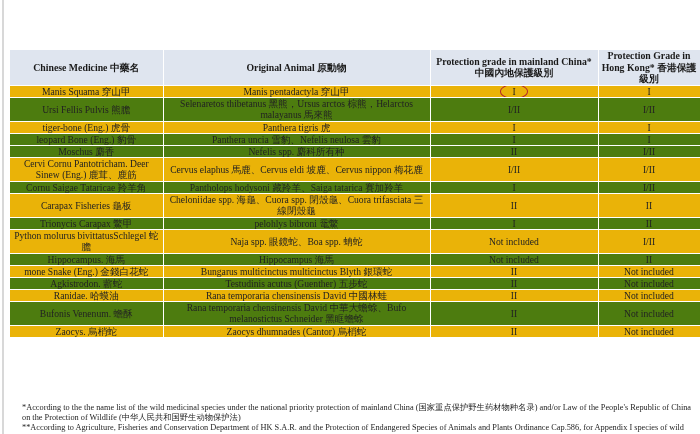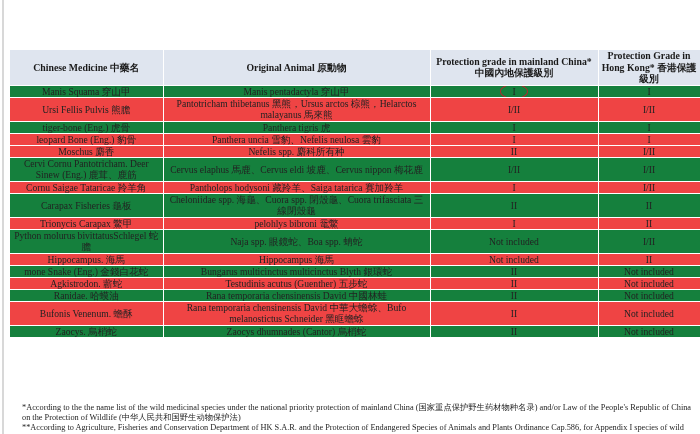--- a/index.html
+++ b/index.html
@@ -56,7 +56,7 @@
       height: 28px;
       color: #1a1a1a;
     }
-    table.species tr.row-odd td { background: #15803d; }
+    table.species tr.row-odd td { background: #eab308; }
     table.species tr.row-even td { background: #ef4444; }
     table.species td { height: 11px; }
     table.species tr.tall td { height: 23px; }

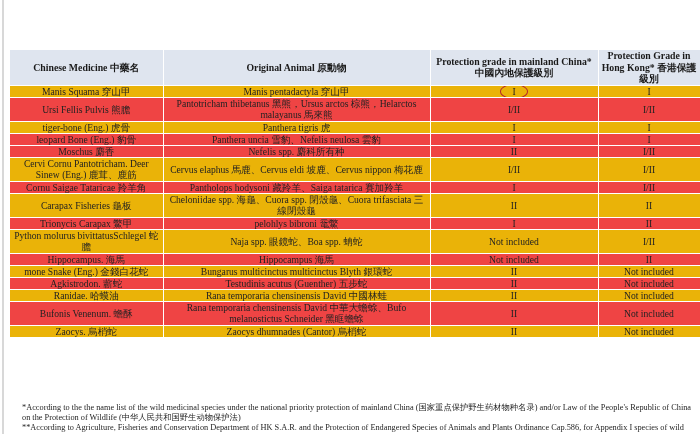--- a/index.html
+++ b/index.html
@@ -57,7 +57,7 @@
       color: #1a1a1a;
     }
     table.species tr.row-odd td { background: #eab308; }
-    table.species tr.row-even td { background: #ef4444; }
+    table.species tr.row-even td { background: #4d7c0f; }
     table.species td { height: 11px; }
     table.species tr.tall td { height: 23px; }
     .grade-circled {

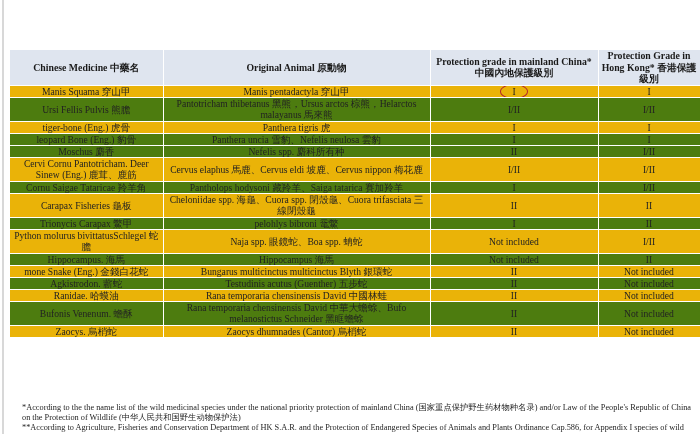--- a/index.html
+++ b/index.html
@@ -114,7 +114,7 @@
       </tr>
       <tr class="row-even tall">
         <td>Ursi Fellis Pulvis 熊膽</td>
-        <td>Pantotricham thibetanus 黑熊，Ursus arctos 棕熊，Helarctos malayanus 馬來熊</td>
+        <td>Selenaretos thibetanus 黑熊，Ursus arctos 棕熊，Helarctos malayanus 馬來熊</td>
         <td>I/II</td>
         <td>I/II</td>
       </tr>

